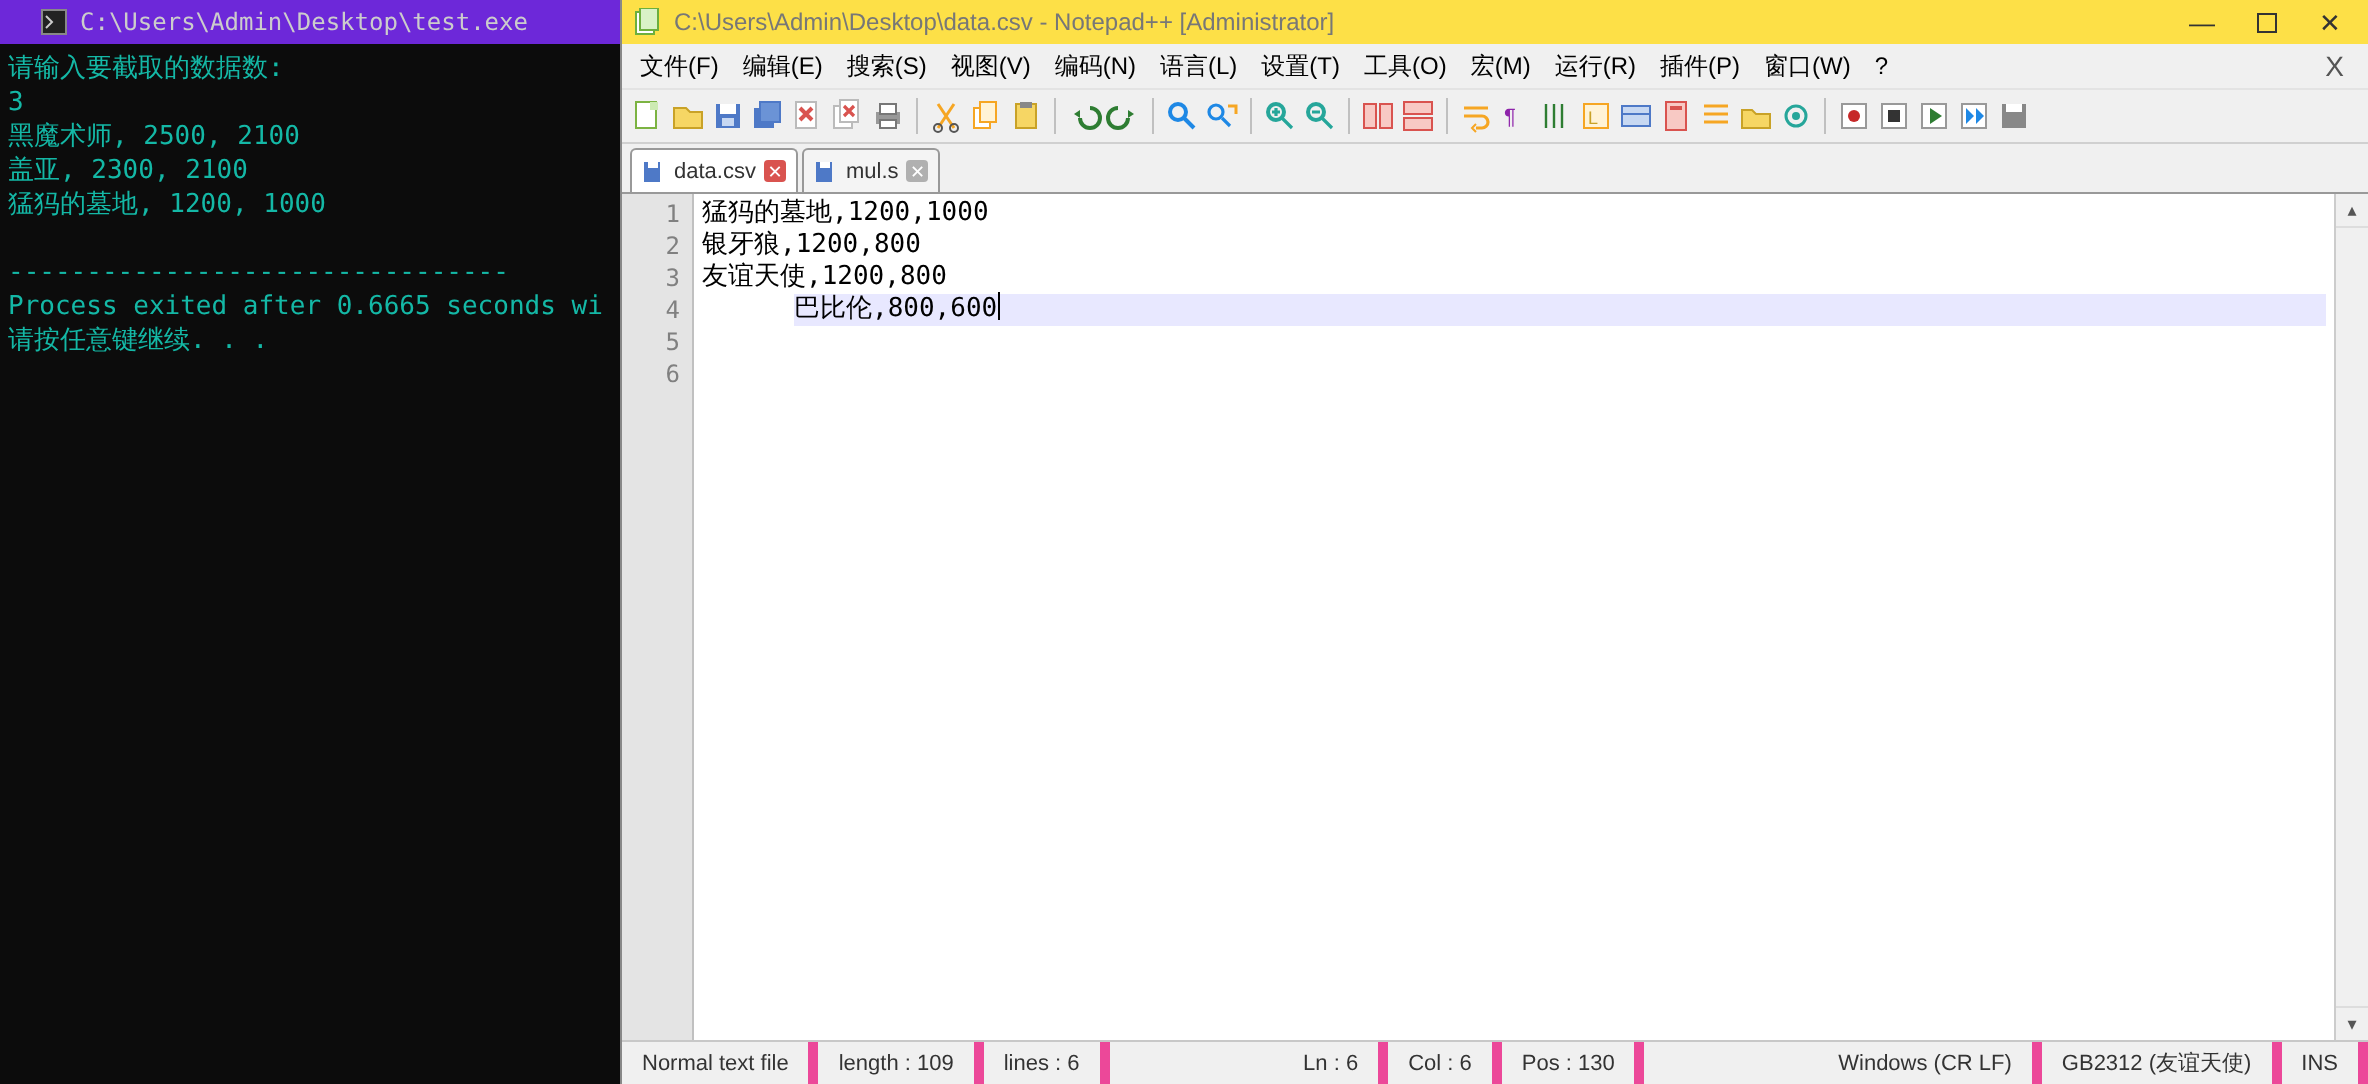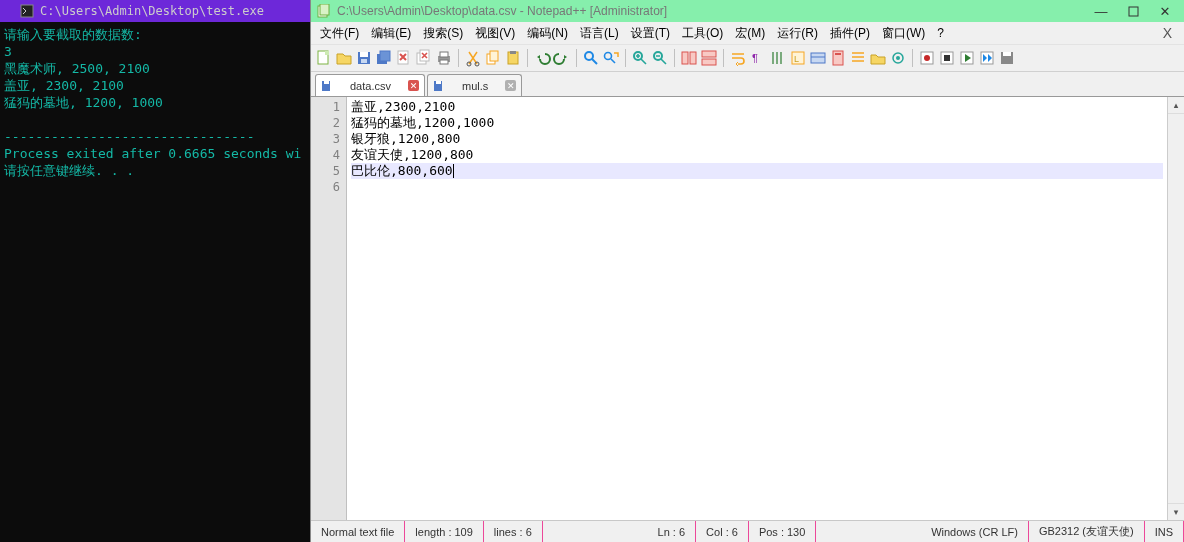--- a/index.html
+++ b/index.html
@@ -14,7 +14,7 @@
 
 
 .npp { flex: 1; height: 100%; display: flex; flex-direction: column; background: #f0f0f0; border-left: 1px solid #888; }
-.npp-title { height: 22px; background: #86efac; display: flex; align-items: center; padding: 0 6px; font-size: 12px; color: #777; }
+.npp-title { height: 22px; background: #fde047; display: flex; align-items: center; padding: 0 6px; font-size: 12px; color: #777; }
 .npp-title .ticon { width: 14px; height: 14px; margin-right: 6px; }
 .npp-title .title-text { flex: 1; white-space: nowrap; overflow: hidden; }
 .win-buttons { display: flex; gap: 18px; padding-right: 6px; }

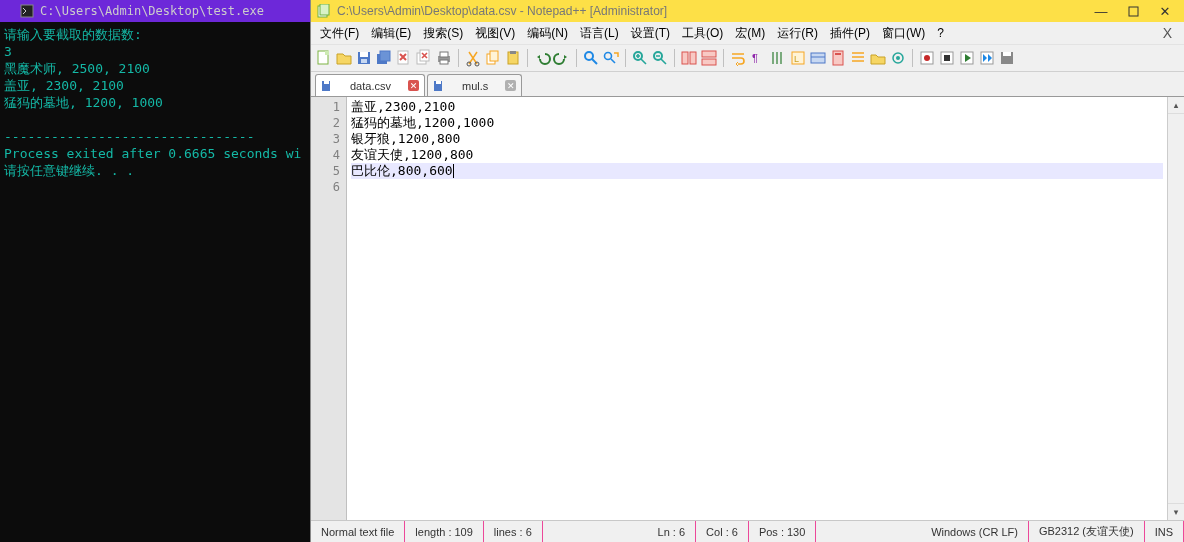--- a/index.html
+++ b/index.html
@@ -29,7 +29,7 @@
 .tool-sep { width: 1px; height: 18px; background: #c0c0c0; margin: 0 3px; flex-shrink: 0; }
 
 .tabs { height: 24px; background: #f0f0f0; display: flex; align-items: flex-end; padding: 0 4px; gap: 2px; }
-.tab { height: 22px; background: #f4f4f4; border: 1px solid #999; border-bottom: none; border-radius: 3px 3px 0 0; display: flex; align-items: center; padding: 0 5px; gap: 17px; font-size: 11px; color: #333; cursor: pointer; }
+.tab { height: 22px; background: #f4f4f4; border: 1px solid #999; border-bottom: none; border-radius: 3px 3px 0 0; display: flex; align-items: center; padding: 0 5px; gap: 4px; font-size: 11px; color: #333; cursor: pointer; }
 .tab.active { background: #fff; }
 .tab .file-icon { width: 12px; height: 12px; }
 .tab .tab-close { width: 11px; height: 11px; border-radius: 2px; display: inline-flex; align-items: center; justify-content: center; font-size: 9px; color: #fff; }

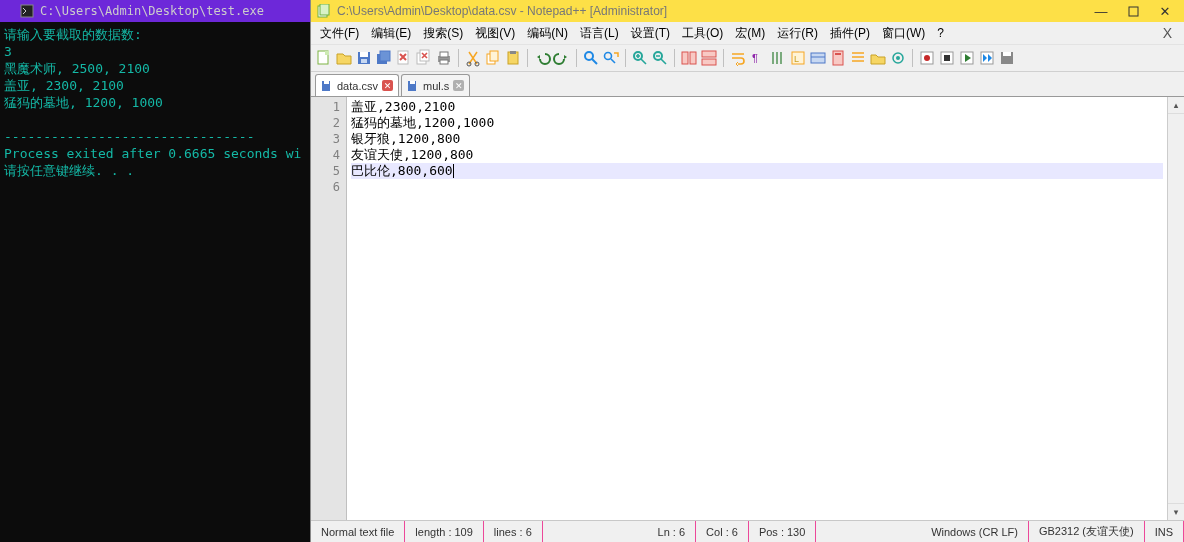--- a/index.html
+++ b/index.html
@@ -346,7 +346,6 @@
         <div>6</div>
       </div>
       <div class="code">
-        <div class="code-line"><span>盖亚,2300,2100</span></div>
         <div class="code-line"><span>猛犸的墓地,1200,1000</span></div>
         <div class="code-line"><span>银牙狼,1200,800</span></div>
         <div class="code-line"><span>友谊天使,1200,800</span></div>

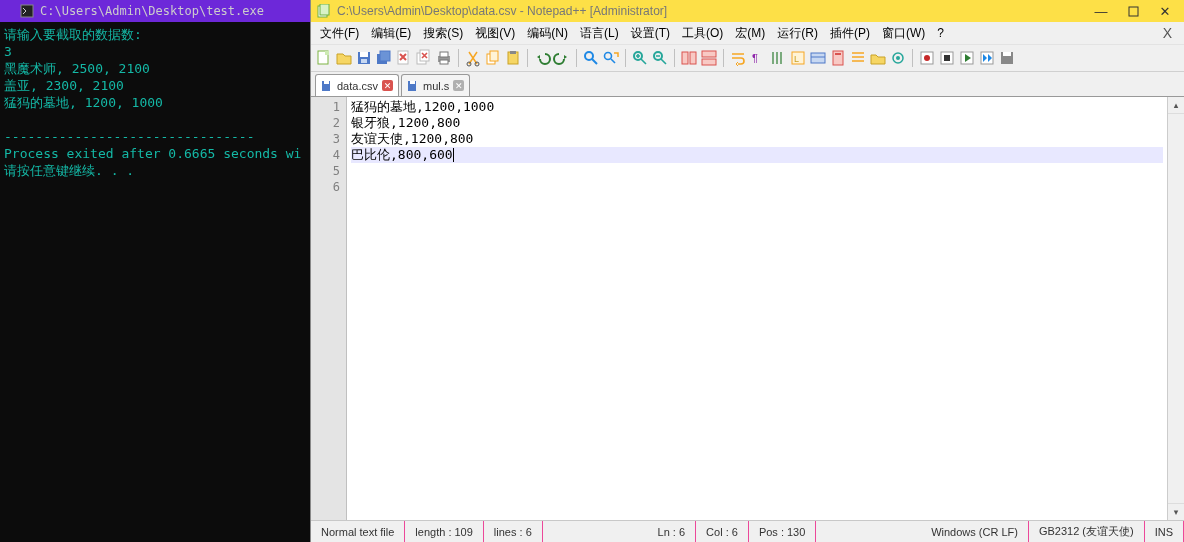--- a/index.html
+++ b/index.html
@@ -40,7 +40,7 @@
 .gutter { width: 36px; background: #e4e4e4; border-right: 1px solid #c0c0c0; padding: 2px 6px 2px 0; text-align: right; font-family: Consolas, monospace; font-size: 12px; line-height: 16px; color: #808080; }
 .code { flex: 1; font-family: Consolas, "SimSun", monospace; font-size: 13px; line-height: 16px; padding: 2px 4px; color: #000; position: relative; }
 .code-line { height: 16px; white-space: pre; }
-.code-line.current { background: #e8e8ff; }
+.code-line.current { background: #e8e8ff; margin-left: 46px; }
 .caret { display: inline-block; width: 1px; height: 14px; background: #000; vertical-align: middle; position: relative; top: -1px; }
 .vscroll { width: 17px; background: #f0f0f0; border-left: 1px solid #ccc; display: flex; flex-direction: column; }
 .scroll-arrow { height: 17px; display: flex; align-items: center; justify-content: center; font-size: 9px; color: #555; cursor: pointer; background: #f0f0f0; border-bottom: 1px solid #ddd; }

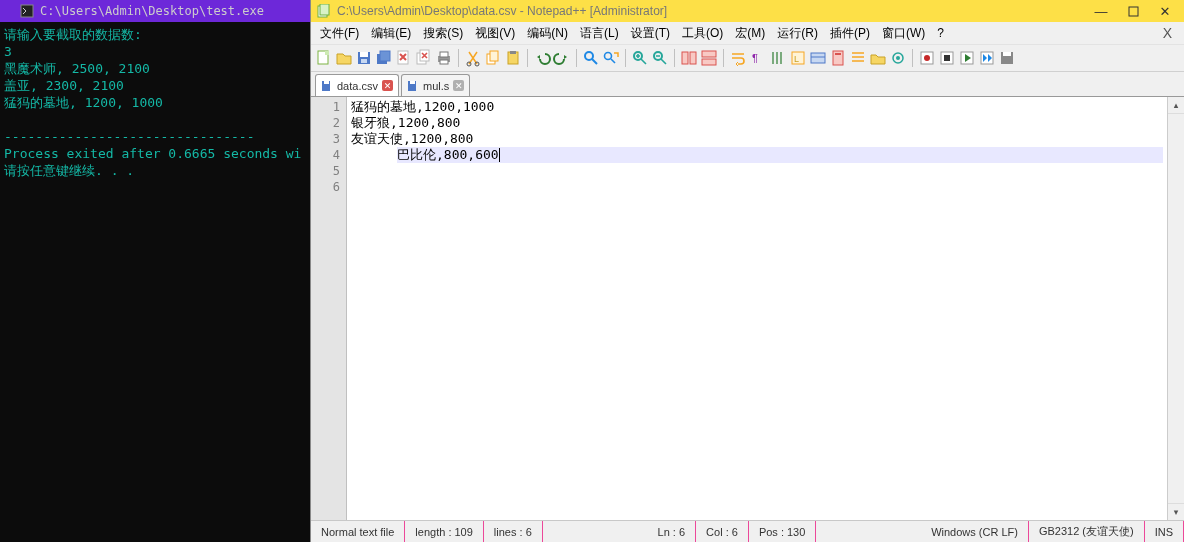--- a/index.html
+++ b/index.html
@@ -48,7 +48,7 @@
 .scroll-track { flex: 1; background: #f0f0f0; }
 
 .statusbar { height: 22px; background: #f0f0f0; border-top: 1px solid #c8c8c8; display: flex; align-items: center; font-size: 11px; color: #333; }
-.status-seg { padding: 0 10px; border-right: 1px solid #ec4899; height: 100%; display: flex; align-items: center; white-space: nowrap; }
+.status-seg { padding: 0 10px; border-right: 5px solid #ec4899; height: 100%; display: flex; align-items: center; white-space: nowrap; }
 .status-seg.wide { flex: 0 0 auto; }
 .status-spacer { flex: 1; }
 </style>

